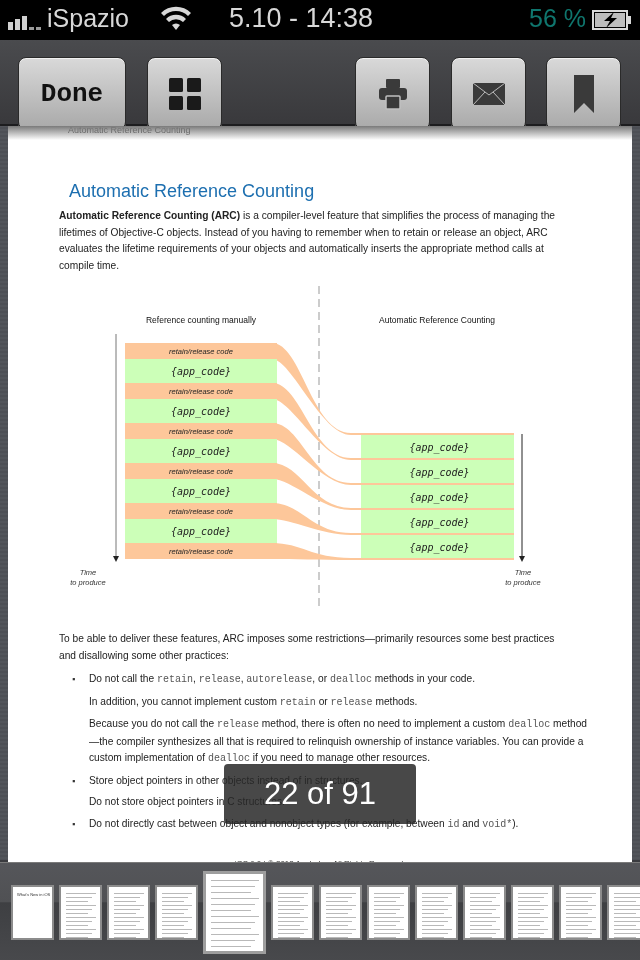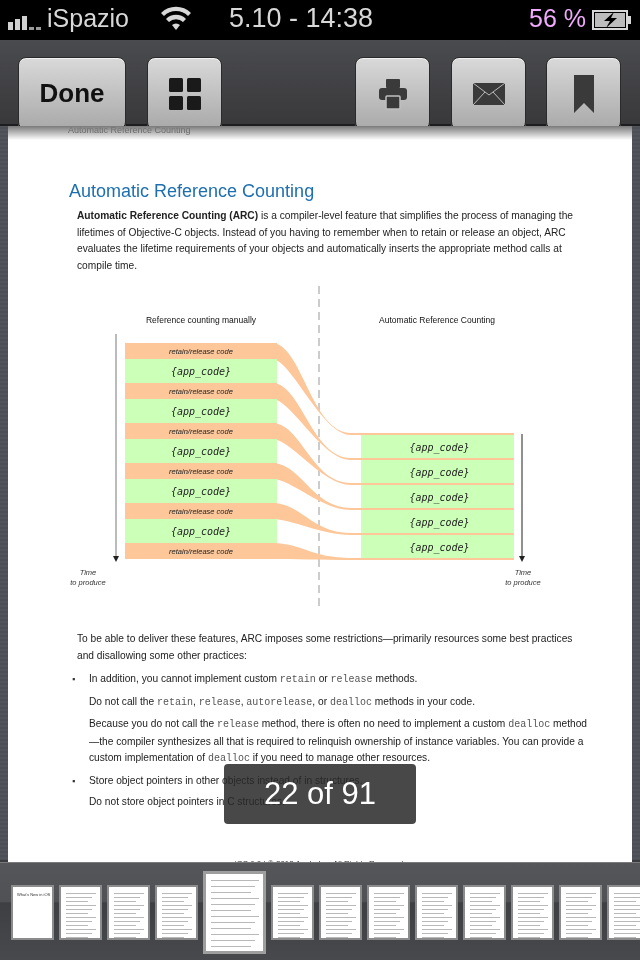--- a/index.html
+++ b/index.html
@@ -15,7 +15,7 @@
   .wifi { position: absolute; left: 160px; top: 6px; width: 32px; height: 26px; }
   .clock { position: absolute; left: 0; width: 640px; text-align: center; top: 3px; font-size: 27px; color: #d8d8d8; }
   .clock span { display: inline-block; margin-left: -38px; }
-  .battery-pct { position: absolute; right: 54px; top: 4px; font-size: 25px; color: #f0abfc; }
+  .battery-pct { position: absolute; right: 54px; top: 4px; font-size: 25px; color: #0f766e; }
   .battery { position: absolute; right: 8px; top: 10px; width: 40px; height: 20px; }
 
   

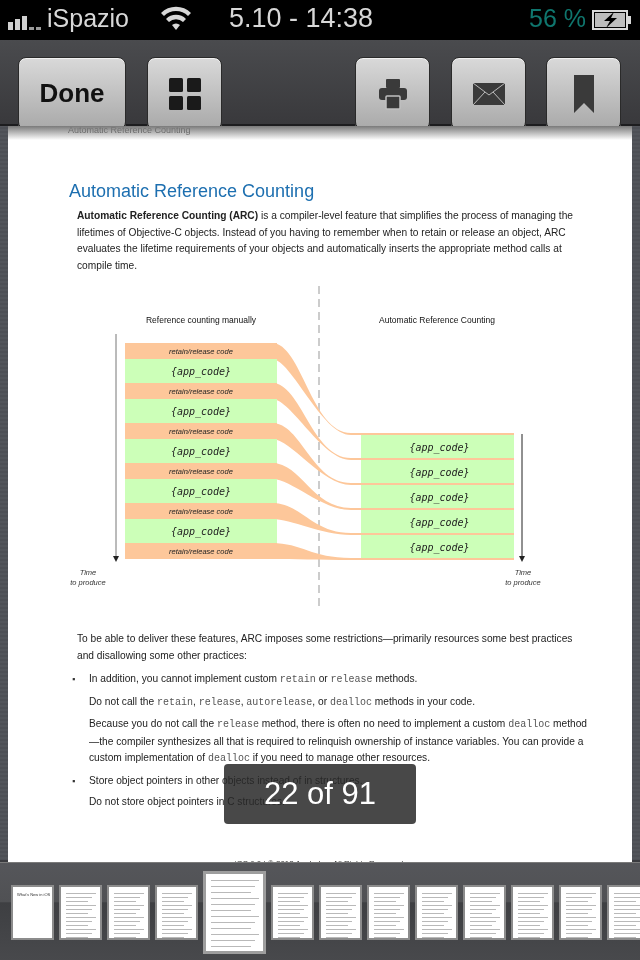--- a/index.html
+++ b/index.html
@@ -23,7 +23,7 @@
     background: linear-gradient(#4a4b4e, #39393c); border-bottom: 2px solid #1d1d1f; }
   .tb-btn { position: absolute; top: 17px; height: 73px; border-radius: 8px;
     background: linear-gradient(#d9d9d9, #a9a9a9); border: 1px solid #2a2a2a;
-    box-shadow: 0 3px 0 #595959, inset 0 1px 0 #f0f0f0; display: flex; align-items: center; justify-content: center; }
+    box-shadow: 0 3px 0 #595959, inset 0 1px 0 #f0f0f0; display: flex; align-items: center; justify-content: center; font-family: Liberation Mono, monospace; }
   .tb-btn.done { left: 18px; width: 108px; font-size: 26px; font-weight: bold; color: #111; }
   .tb-btn.grid { left: 147px; width: 75px; }
   .tb-btn.print { left: 355px; width: 75px; }

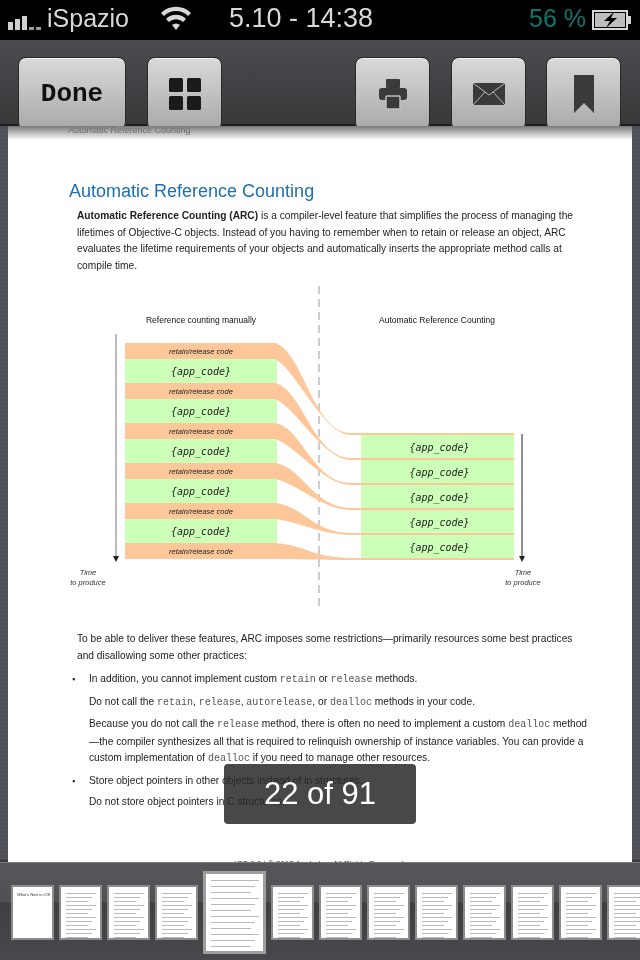--- a/index.html
+++ b/index.html
@@ -37,7 +37,7 @@
   .page-shadow { position: absolute; left: 0; top: 0; width: 100%; height: 14px; background: linear-gradient(#7a7a7a, rgba(255,255,255,0)); }
   .running-head { position: absolute; left: 60px; top: -1px; font-size: 9px; color: #555; }
   .doc-title { position: absolute; left: 61px; top: 55px; font-size: 18px; color: #1d6fb0; font-family: "Liberation Sans", sans-serif; }
-  .para { position: absolute; left: 69px; width: 510px; font-size: 10.2px; line-height: 16.5px; color: #222; }
+  .para { position: absolute; left: 51px; width: 510px; font-size: 10.2px; line-height: 16.5px; color: #222; }
   .para b { font-weight: bold; }
   .para.intro { top: 82px; }
   .para.restrictions { top: 505px; }

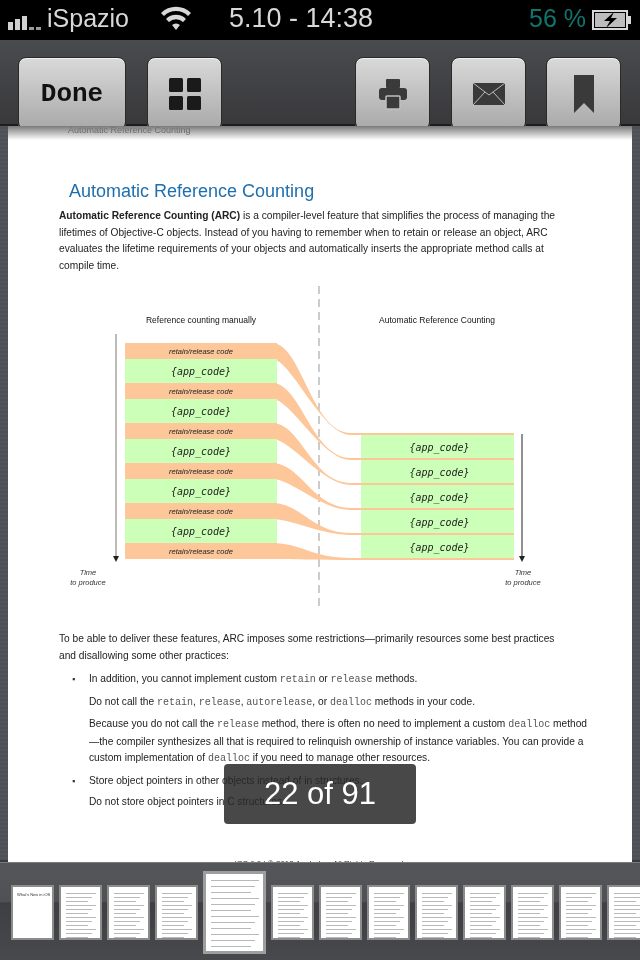--- a/index.html
+++ b/index.html
@@ -197,8 +197,8 @@
 
   <ul class="bullets" id="bullets">
       <li>
+        <p><span>Do not call the </span><span class="mono">retain</span><span>, </span><span class="mono">release</span><span>, </span><span class="mono">autorelease</span><span>, or </span><span class="mono">dealloc</span><span> methods in your code.</span></p>
         <p><span>In addition, you cannot implement custom </span><span class="mono">retain</span><span> or </span><span class="mono">release</span><span> methods.</span></p>
-        <p><span>Do not call the </span><span class="mono">retain</span><span>, </span><span class="mono">release</span><span>, </span><span class="mono">autorelease</span><span>, or </span><span class="mono">dealloc</span><span> methods in your code.</span></p>
         <p><span>Because you do not call the </span><span class="mono">release</span><span> method, there is often no need to implement a custom </span><span class="mono">dealloc</span><span> method—the compiler synthesizes all that is required to relinquish ownership of instance variables. You can provide a custom implementation of </span><span class="mono">dealloc</span><span> if you need to manage other resources.</span></p>
       </li>
       <li>

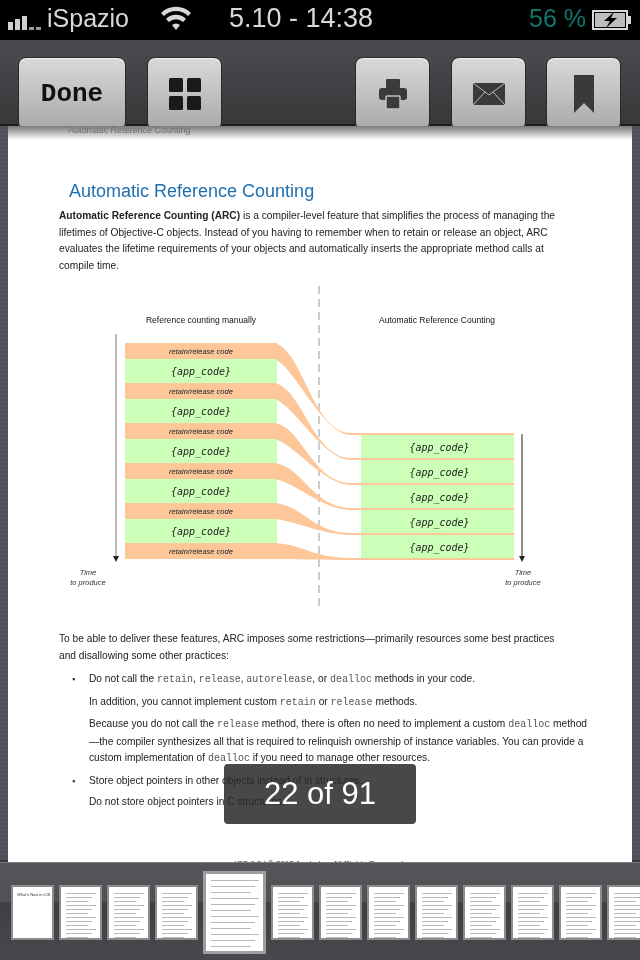--- a/index.html
+++ b/index.html
@@ -205,6 +205,9 @@
         <p><span>Store object pointers in other objects instead of in structures.</span></p>
         <p><span>Do not store object pointers in C structures.</span></p>
       </li>
+      <li>
+        <p><span>Do not directly cast between object and nonobject types (for example, between </span><span class="mono">id</span><span> and </span><span class="mono">void*</span><span>).</span></p>
+      </li>
     </ul>
 
   <div class="footer-text">iOS 6.0  |  © 2012 Apple Inc. All Rights Reserved.</div>

